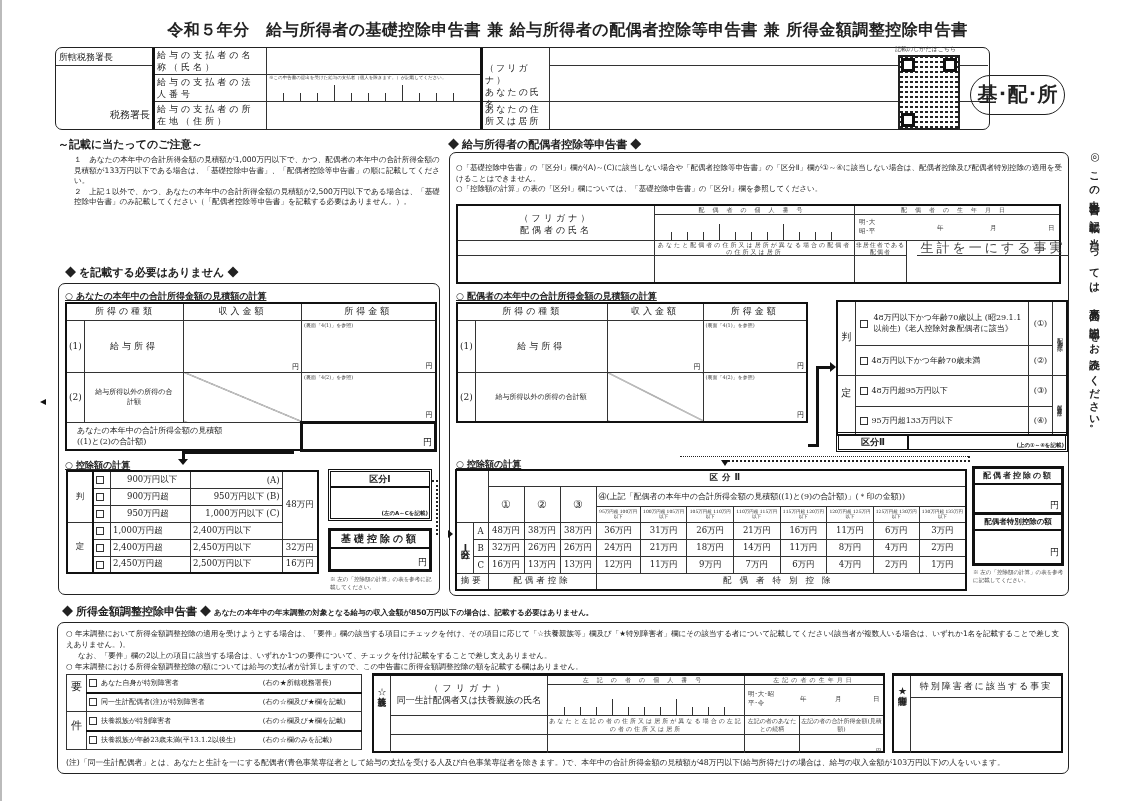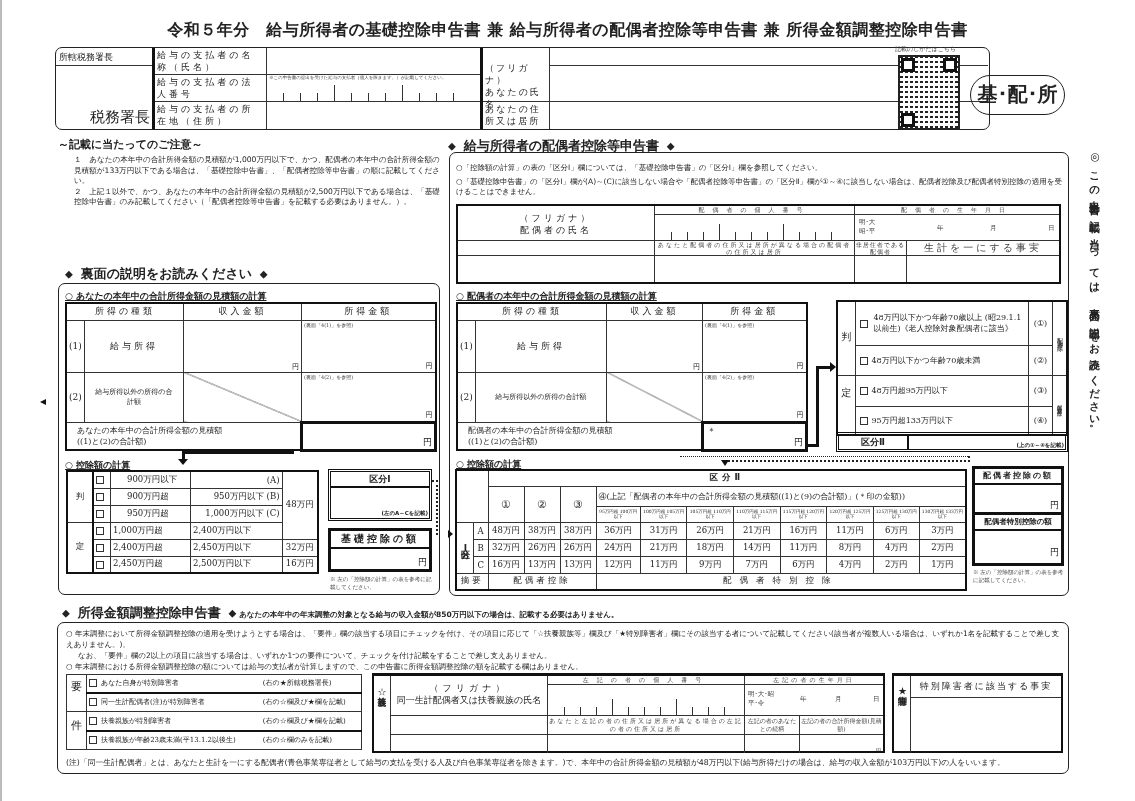--- a/index.html
+++ b/index.html
@@ -34,7 +34,7 @@
 
 <div class="abs rb" style="left:55px;top:47px;width:935px;height:83px;border:1.5px solid #222;">
   <div class="abs" style="left:0;top:0;width:96px;height:18px;border-bottom:1px solid #333;font-size:9px;padding:3px 3px">所轄税務署長</div>
-  <div class="abs" style="left:0;top:60px;width:96px;text-align:right;padding-right:2px;font-size:15px">税務署長</div>
+  <div class="abs" style="left:0;top:60px;width:96px;text-align:right;padding-right:2px;font-size:10px">税務署長</div>
   <div class="abs" style="left:96px;top:0;width:3px;height:81px;background:#111"></div>
   <div class="abs" style="left:99px;top:0;width:112px;height:27px;border-bottom:1px solid #333;border-right:1px solid #333;font-size:9px;padding:1px 2px;line-height:12px;letter-spacing:3px">給与の支払者の名称（氏名）</div>
   <div class="abs" style="left:211px;top:0;width:213px;height:27px;border-bottom:1px solid #333"></div>

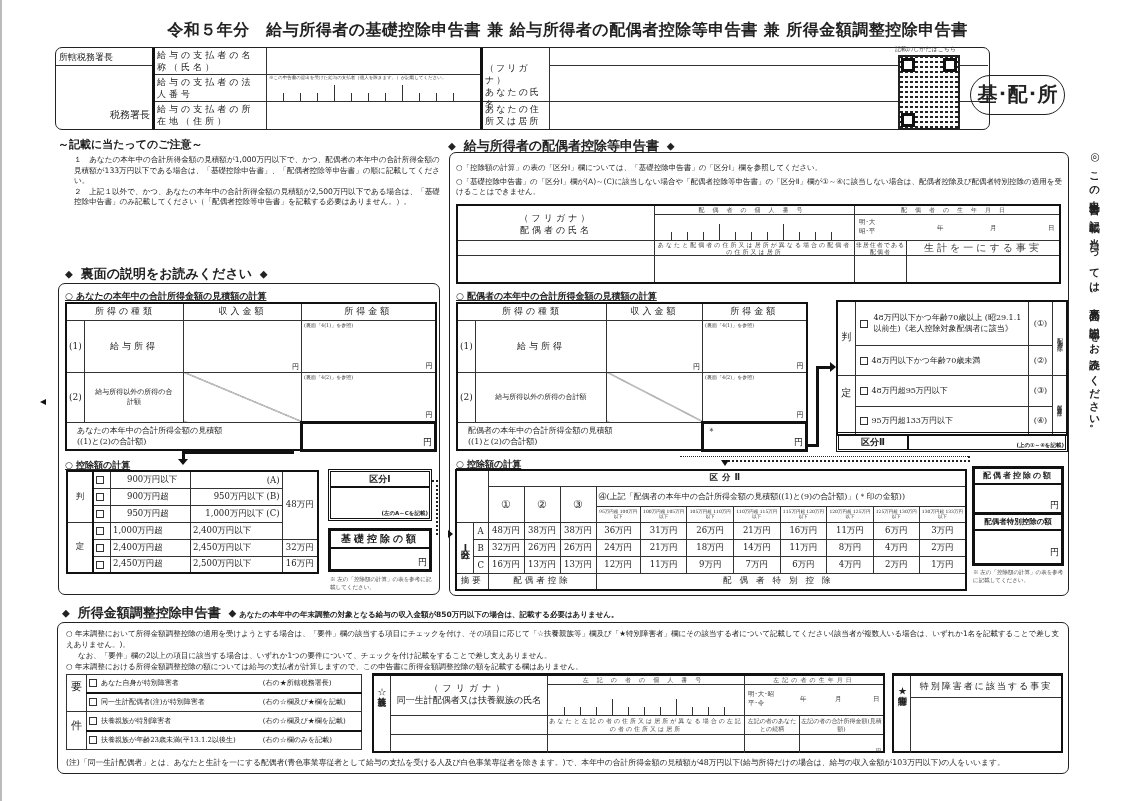--- a/index.html
+++ b/index.html
@@ -17,7 +17,7 @@
 .sp{letter-spacing:3px}
 .c{text-align:center}
 .r{text-align:right}
-.hdr{font-family:Liberation Mono, monospace;font-weight:bold;font-size:13px}
+.hdr{font-family:Liberation Sans, sans-serif;font-weight:bold;font-size:11px}
 .sub{font-family:"DejaVu Sans","Liberation Sans",sans-serif;font-weight:bold;font-size:9px;text-decoration:underline}
 .chk{display:inline-block;width:8px;height:8px;border:1px solid #333;margin-right:4px;vertical-align:middle}
 .note{font-family:"DejaVu Sans","Liberation Sans",sans-serif;font-size:8px;line-height:11px}

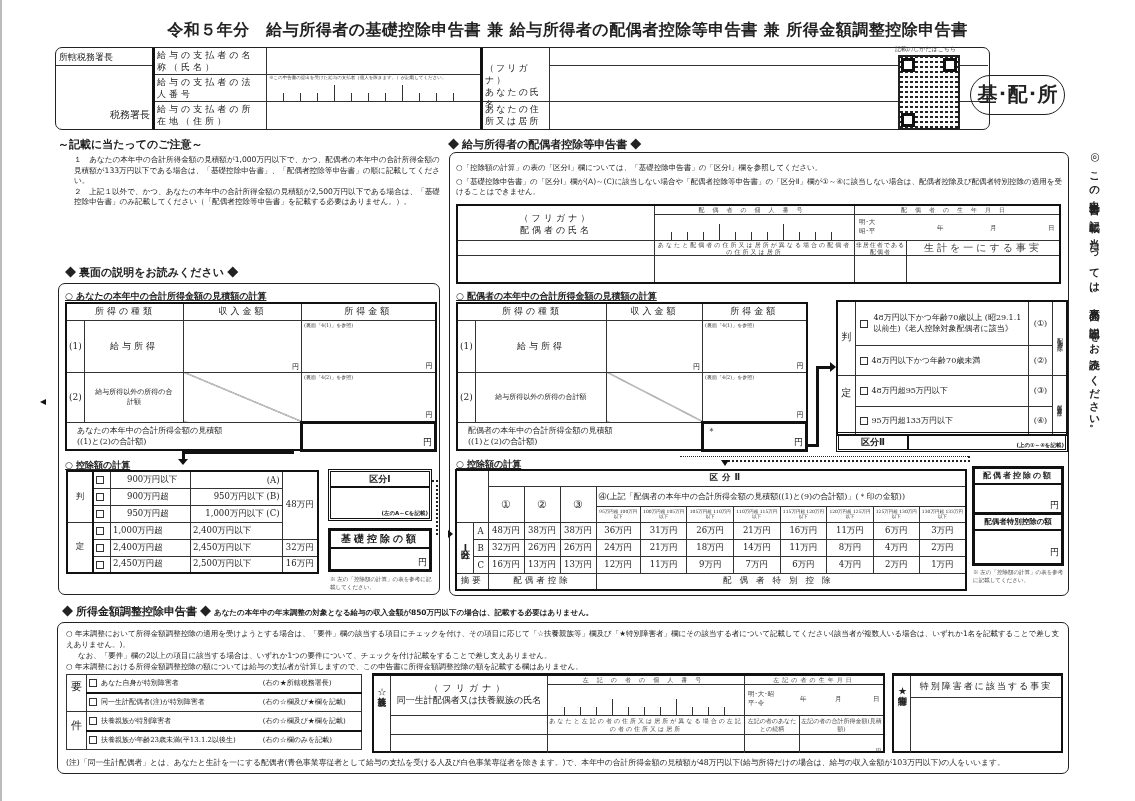--- a/index.html
+++ b/index.html
@@ -188,8 +188,8 @@
 <div class="abs hdr" style="left:448px;top:137px">◆ 給与所得者の配偶者控除等申告書 ◆</div>
 <div class="abs rb" style="left:449px;top:152px;width:620px;height:444px;border:1.5px solid #222"></div>
 <div class="abs note" style="left:456px;top:163px;width:610px;font-size:7.5px;line-height:10.5px">
+  <div>○「基礎控除申告書」の「区分Ⅰ」欄が(A)～(C)に該当しない場合や「配偶者控除等申告書」の「区分Ⅱ」欄が①～④に該当しない場合は、配偶者控除及び配偶者特別控除の適用を受けることはできません。</div>
   <div style="margin-bottom:3px">○「控除額の計算」の表の「区分Ⅰ」欄については、「基礎控除申告書」の「区分Ⅰ」欄を参照してください。</div>
-  <div>○「基礎控除申告書」の「区分Ⅰ」欄が(A)～(C)に該当しない場合や「配偶者控除等申告書」の「区分Ⅱ」欄が①～④に該当しない場合は、配偶者控除及び配偶者特別控除の適用を受けることはできません。</div>
 </div>
 
 <div class="abs" style="left:456px;top:204px;width:605px;height:80px;border:2px solid #111">

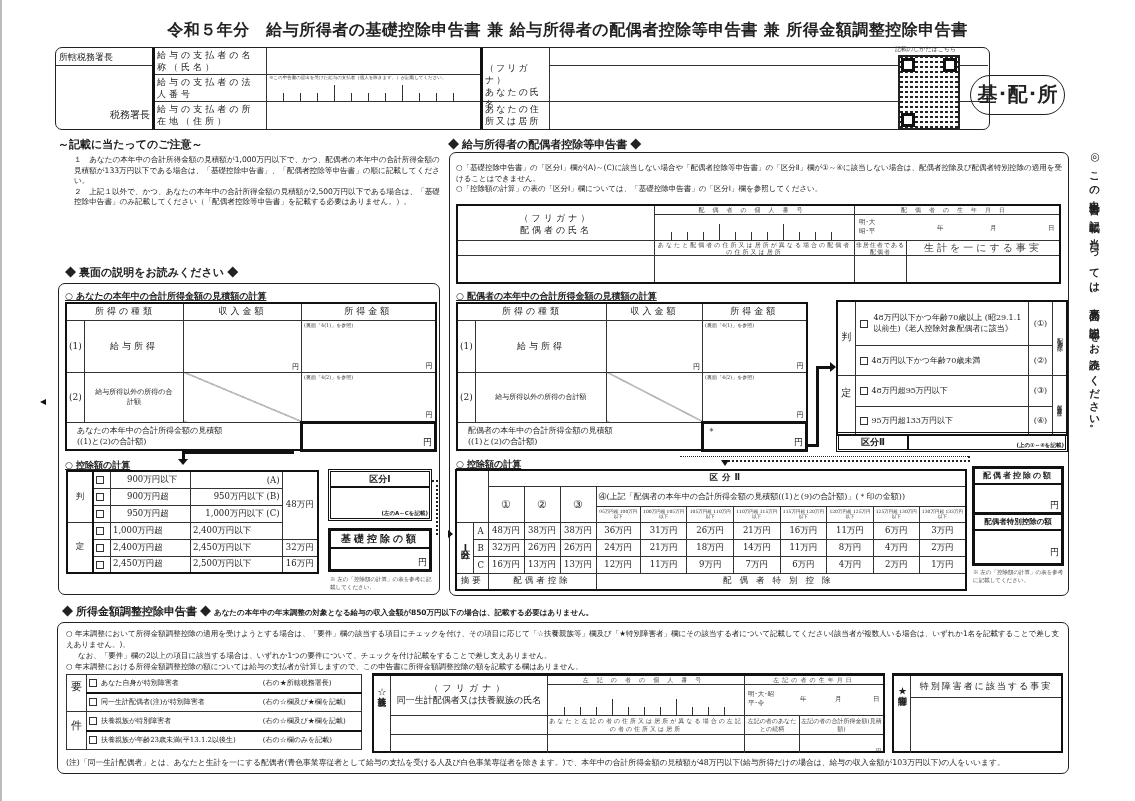--- a/index.html
+++ b/index.html
@@ -225,7 +225,7 @@
   </div>
   <div class="abs c" style="left:397px;top:35px;width:52px;height:15px;border-bottom:1px solid #333;border-right:1px solid #333;font-size:6px;line-height:7px;letter-spacing:1px;color:#444">非居住者である配偶者</div>
   <div class="abs" style="left:397px;top:50px;width:52px;height:26px;border-right:1px solid #333"></div>
-  <div class="abs c" style="left:449px;top:35px;width:152px;height:15px;border-bottom:1px solid #333;font-size:10px;line-height:14px;letter-spacing:3px;color:#444">生計を一にする事実</div>
+  <div class="abs c" style="left:459px;top:35px;width:152px;height:15px;border-bottom:1px solid #333;font-size:13px;line-height:14px;letter-spacing:3px;color:#444">生計を一にする事実</div>
   <div class="abs" style="left:449px;top:50px;width:152px;height:26px"></div>
 </div>
 

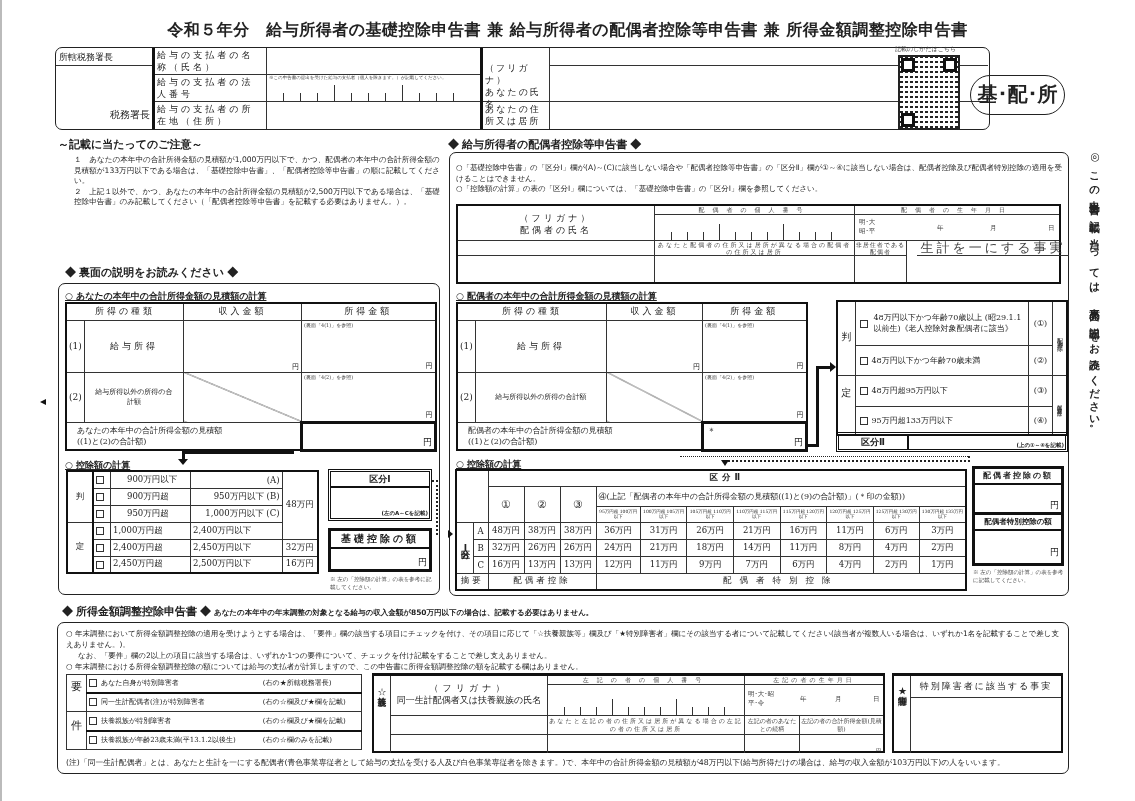--- a/index.html
+++ b/index.html
@@ -80,7 +80,7 @@
   <div style="padding-left:12px">２　上記１以外で、かつ、あなたの本年中の合計所得金額の見積額が2,500万円以下である場合は、「基礎控除申告書」のみ記載してください（「配偶者控除等申告書」を記載する必要はありません。）。</div>
 </div>
 
-<div class="abs hdr" style="left:65px;top:265px">◆ 裏面の説明をお読みください ◆</div>
+<div class="abs hdr" style="left:65px;top:265px">◆ を記載する必要はありません ◆</div>
 <div class="abs rb" style="left:58px;top:283px;width:382px;height:312px;border:1.5px solid #222"></div>
 <div class="abs sub" style="left:65px;top:290px">○ あなたの本年中の合計所得金額の見積額の計算</div>
 

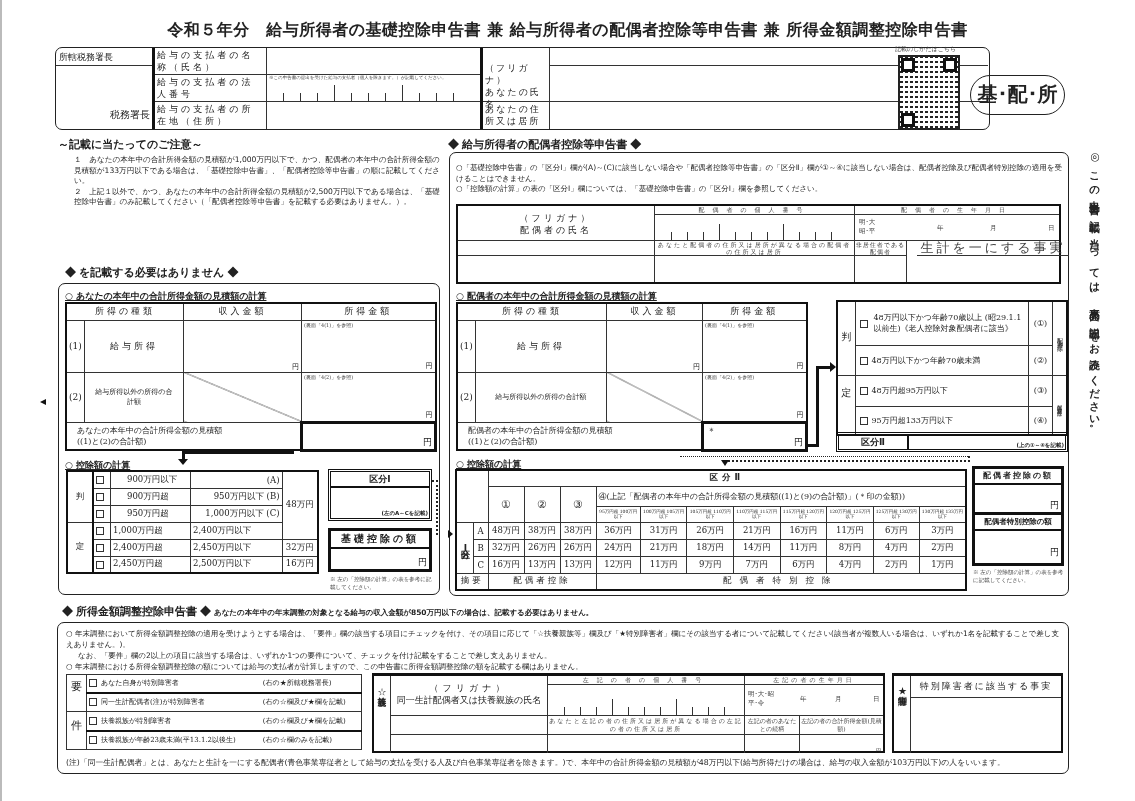--- a/index.html
+++ b/index.html
@@ -255,16 +255,6 @@
       <span class="abs sm" style="right:2px;bottom:1px">円</span>
     </td>
   </tr>
-  <tr style="height:28px">
-    <td colspan="3" style="padding-left:10px;font-size:8px;line-height:11px">
-      <div>配偶者の本年中の合計所得金額の見積額</div>
-      <div>((1)と(2)の合計額)</div>
-    </td>
-    <td style="border:3px solid #111;position:relative">
-      <span class="abs" style="left:3px;top:1px">＊</span>
-      <span class="abs" style="right:2px;bottom:0">円</span>
-    </td>
-  </tr>
 </tbody>
   </table>
 

